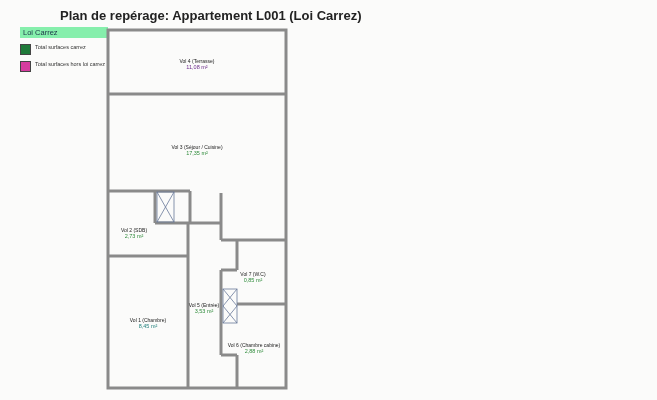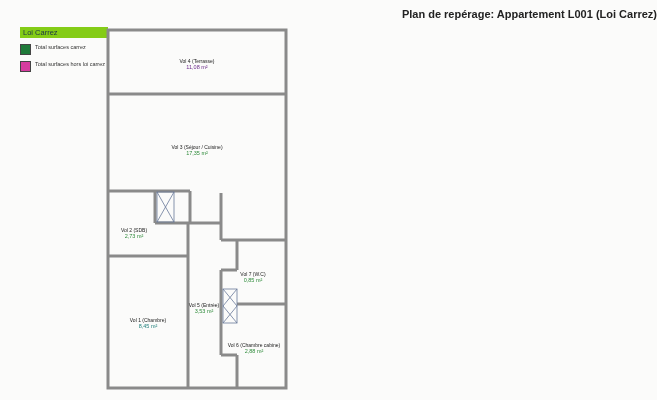--- a/index.html
+++ b/index.html
@@ -9,8 +9,8 @@
       font-family: "Liberation Sans", sans-serif;
     }
     .title {
-      position: absolute; top: 8px; left: 0; width: 657px; text-align: right;
-      font-weight: bold; font-size: 11px; color: #222;
+      position: absolute; top: 8px; left: 0; width: 657px; text-align: left;
+      font-weight: bold; font-size: 13px; color: #222;
       padding-left: 60px; box-sizing: border-box;
     }
     .legend { position: absolute; left: 20px; top: 27px; width: 85px; }

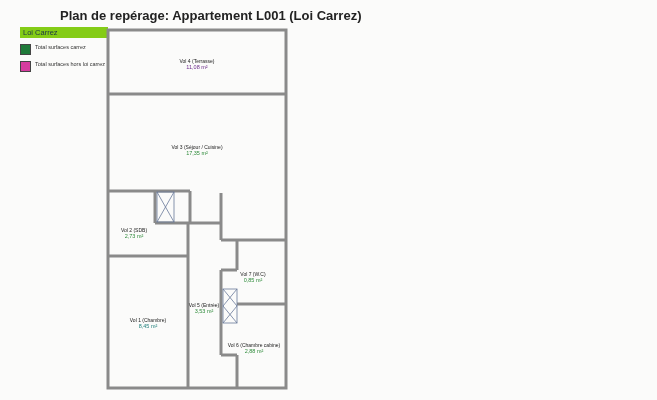--- a/index.html
+++ b/index.html
@@ -15,7 +15,7 @@
     }
     .legend { position: absolute; left: 20px; top: 27px; width: 85px; }
     .legend-header {
-      background: #84cc16; color: #1a3346; font-size: 7.5px;
+      background: #86efac; color: #1a3346; font-size: 7.5px;
       padding: 1px 3px; height: 9px; line-height: 9px; width: 82px;
     }
     .legend-item { display: flex; align-items: flex-start; margin-top: 6px; }

